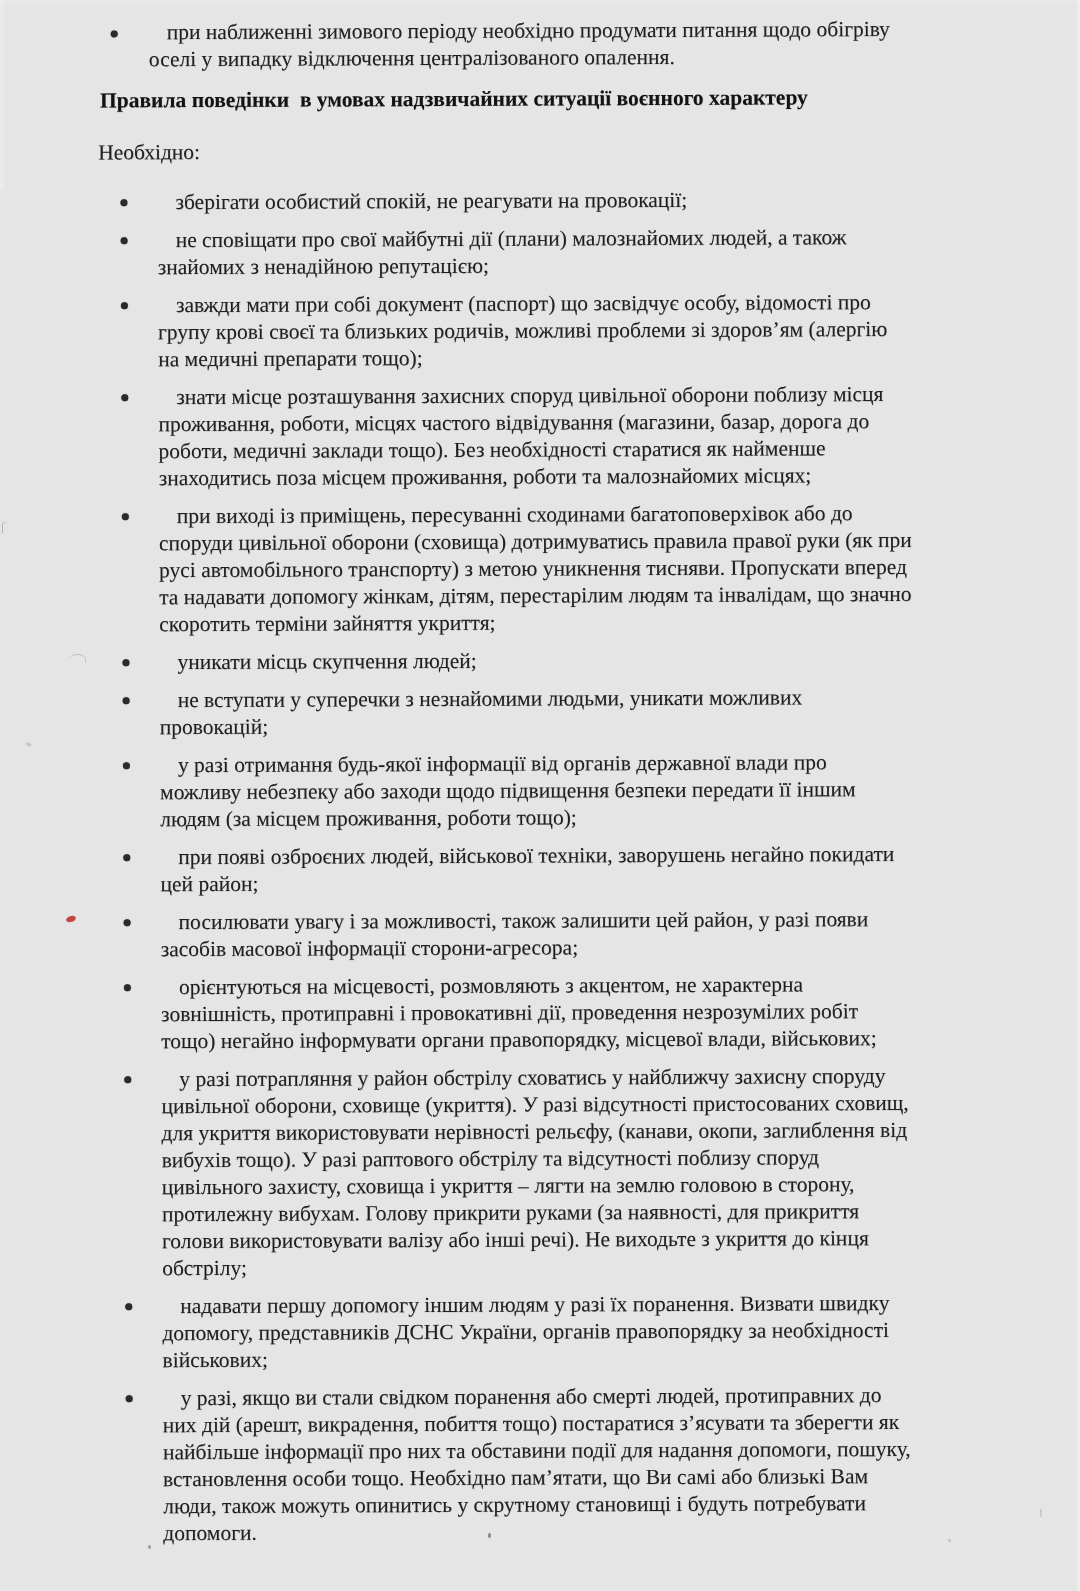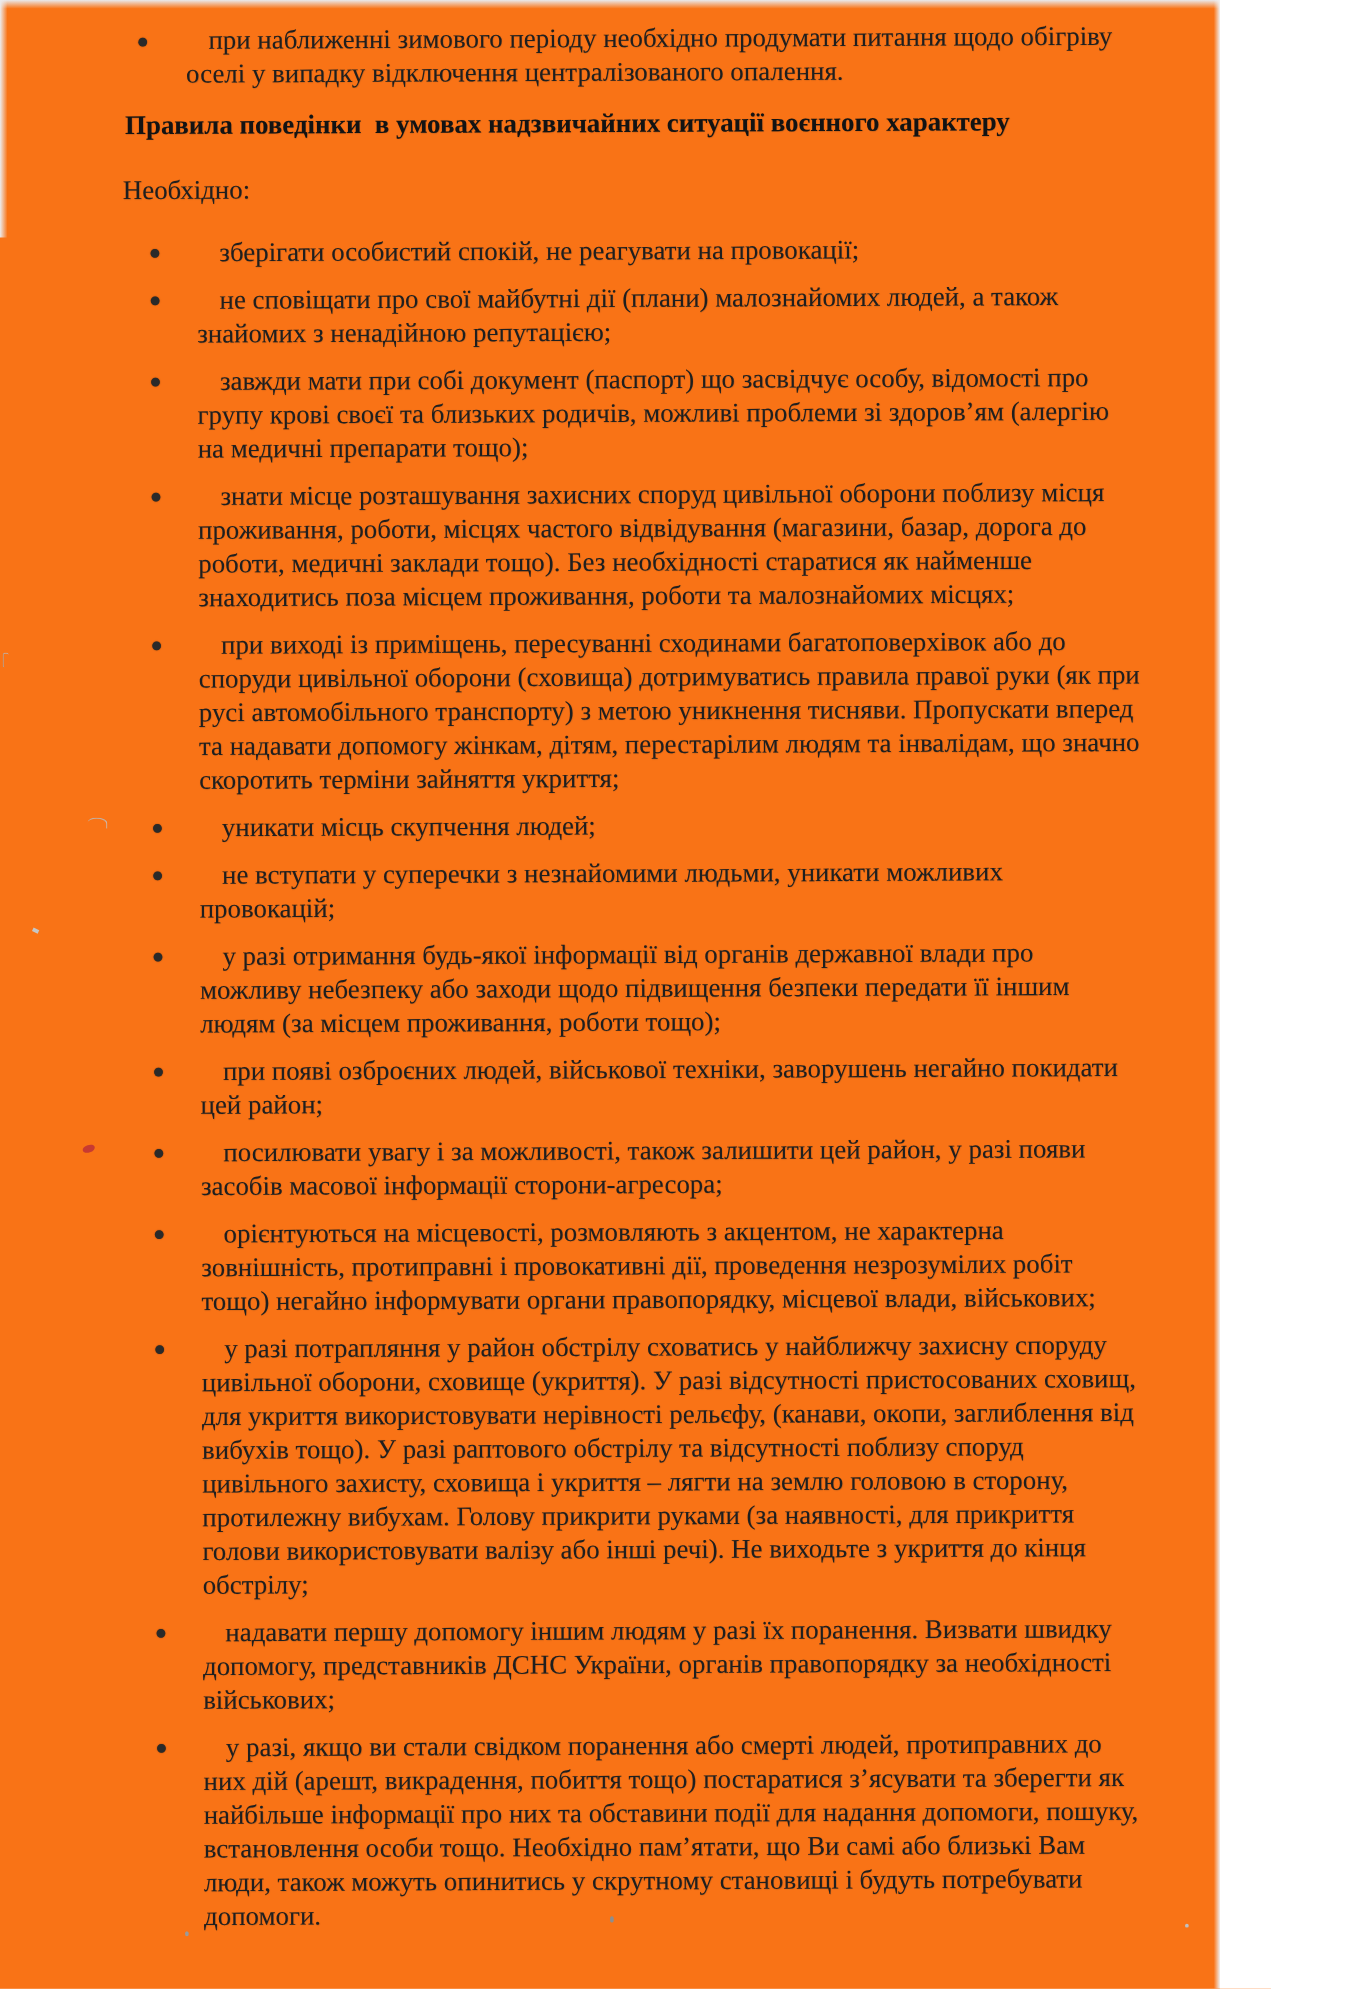--- a/index.html
+++ b/index.html
@@ -11,8 +11,8 @@
   }
   .page {
     position: relative;
-    width: 976px; height: 1591px;
-    background: #f97316;
+    width: 1080px; height: 1591px;
+    background: #e5e5e5;
     overflow: hidden;
     color: #1f1f1f;
   }

